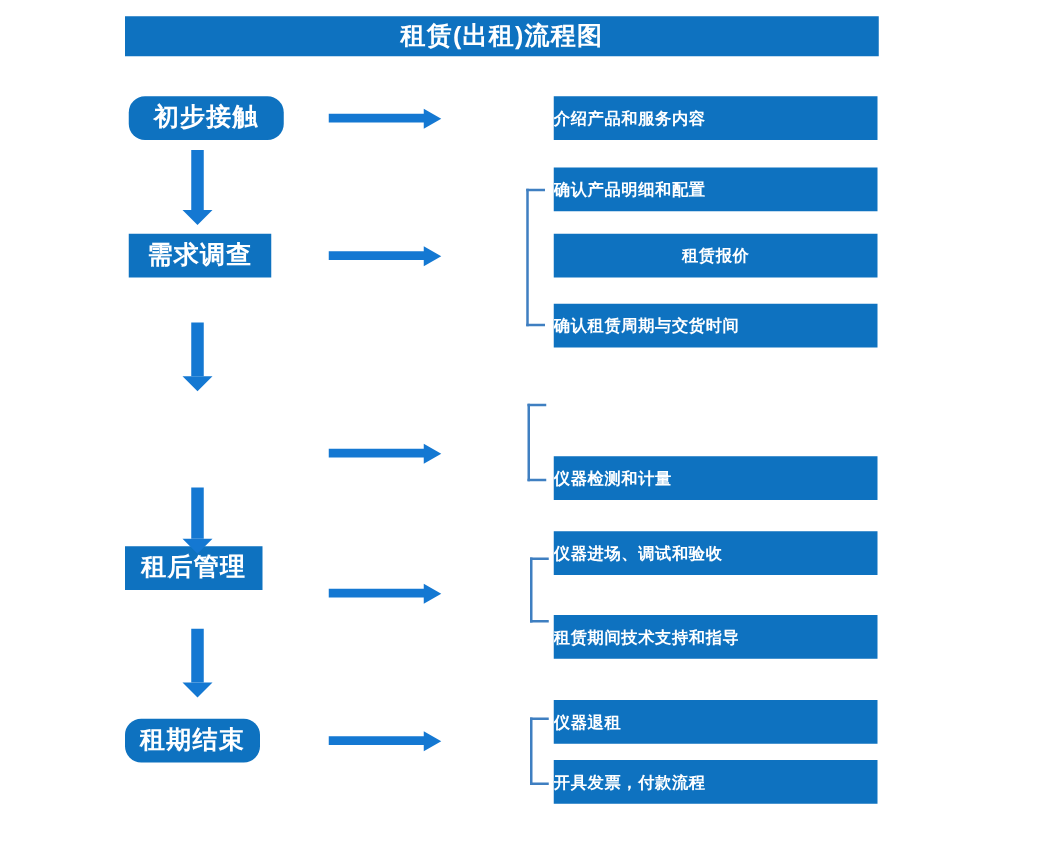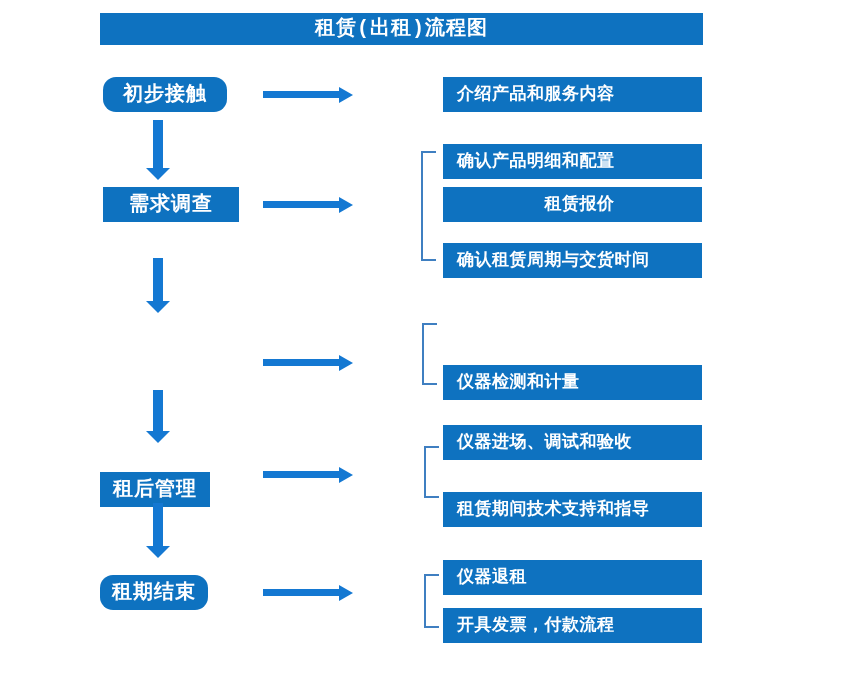--- a/index.html
+++ b/index.html
@@ -9,7 +9,7 @@
     --box-text: #ffffff;
     --bg: #ffffff;
   }
-  * { box-sizing: border-box; margin: 0; padding: 0; font-family: Liberation Mono, monospace; }
+  * { box-sizing: border-box; margin: 0; padding: 0; }
   html, body { background: var(--bg); }
   body { font-family: "Liberation Sans", "DejaVu Sans", sans-serif; }
   .canvas {

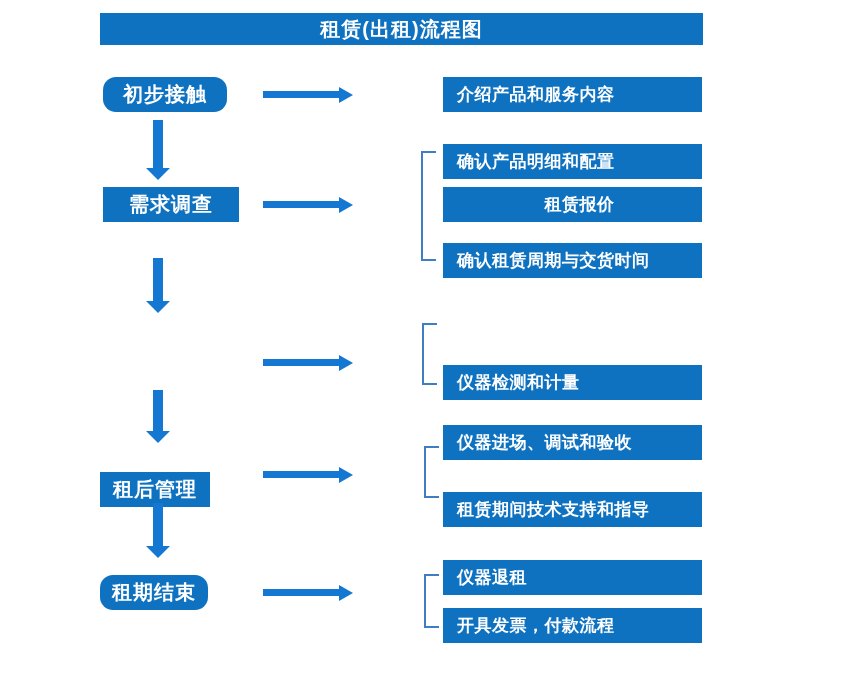--- a/index.html
+++ b/index.html
@@ -50,11 +50,11 @@
     width: 259px; height: 35px;
     background: var(--box-fill);
     color: var(--box-text);
-    font-size: 17px;
+    font-size: 13px;
     font-weight: bold;
     letter-spacing: 0.5px;
     line-height: 35px;
-    padding-left: 14px;
+    padding-left: 0;
     text-align: left;
     white-space: nowrap;
     overflow: hidden;

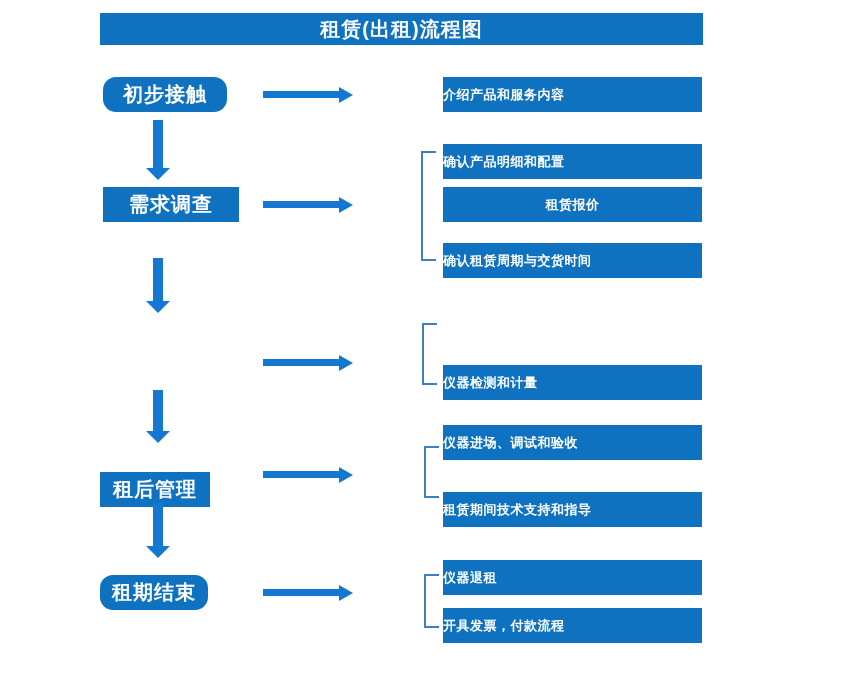--- a/index.html
+++ b/index.html
@@ -151,7 +151,7 @@
 
   <div class="rbox" style="top:77px;">介绍产品和服务内容</div>
 
-  <div class="rbox" style="top:144px;">确认产品明细和配置</div>
+  <div class="rbox" style="top:134px;">确认产品明细和配置</div>
   <div class="rbox" style="top:187px;text-align:center;">租赁报价</div>
   <div class="rbox" style="top:243px;">确认租赁周期与交货时间</div>
 

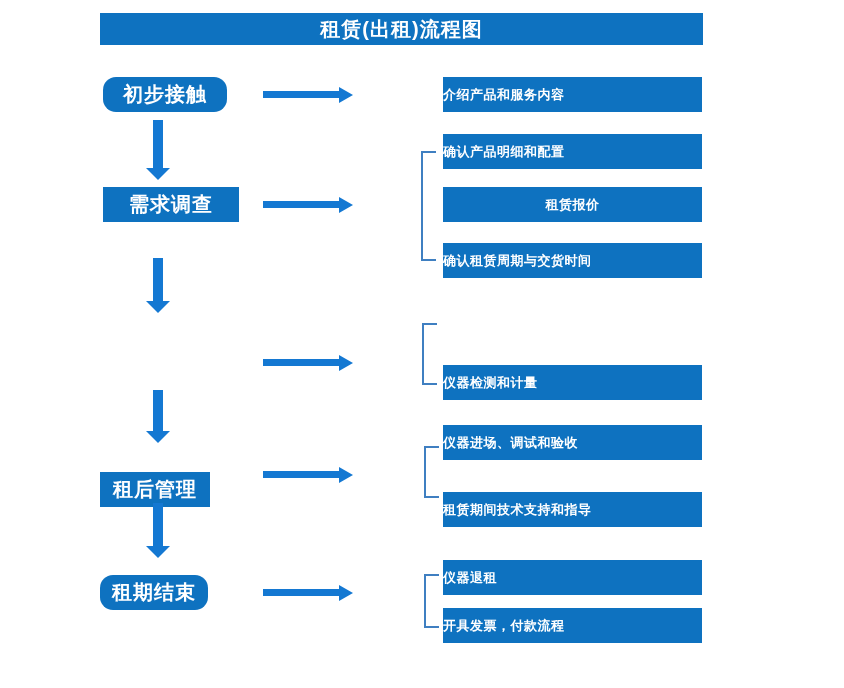--- a/index.html
+++ b/index.html
@@ -102,7 +102,7 @@
   <div class="title-bar">租赁(出租)流程图</div>
 
   <div class="lbox" style="left:103px; top:77px;  width:124px;border-radius:13px;">初步接触</div>
-  <div class="lbox" style="left:103px; top:187px; width:136px;">需求调查</div>
+  <div class="lbox" style="left:103px; top:187px; width:114px;">需求调查</div>
   <div class="lbox" style="left:100px; top:472px; width:110px;">租后管理</div>
   <div class="lbox" style="left:100px; top:575px; width:108px;border-radius:13px;">租期结束</div>
 

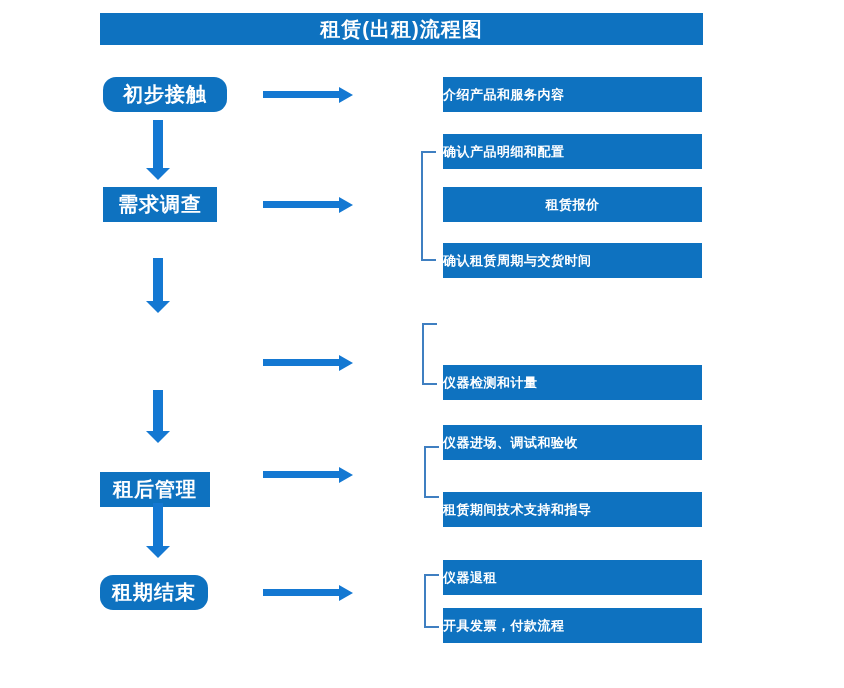--- a/index.html
+++ b/index.html
@@ -103,7 +103,7 @@
 
   <div class="lbox" style="left:103px; top:77px;  width:124px;border-radius:13px;">初步接触</div>
   <div class="lbox" style="left:103px; top:187px; width:114px;">需求调查</div>
-  <div class="lbox" style="left:100px; top:472px; width:110px;">租后管理</div>
+  <div class="lbox" style="left:100px; top:437px; width:110px;">租后管理</div>
   <div class="lbox" style="left:100px; top:575px; width:108px;border-radius:13px;">租期结束</div>
 
   <div class="varrow" style="top:120px; height:60px;">

